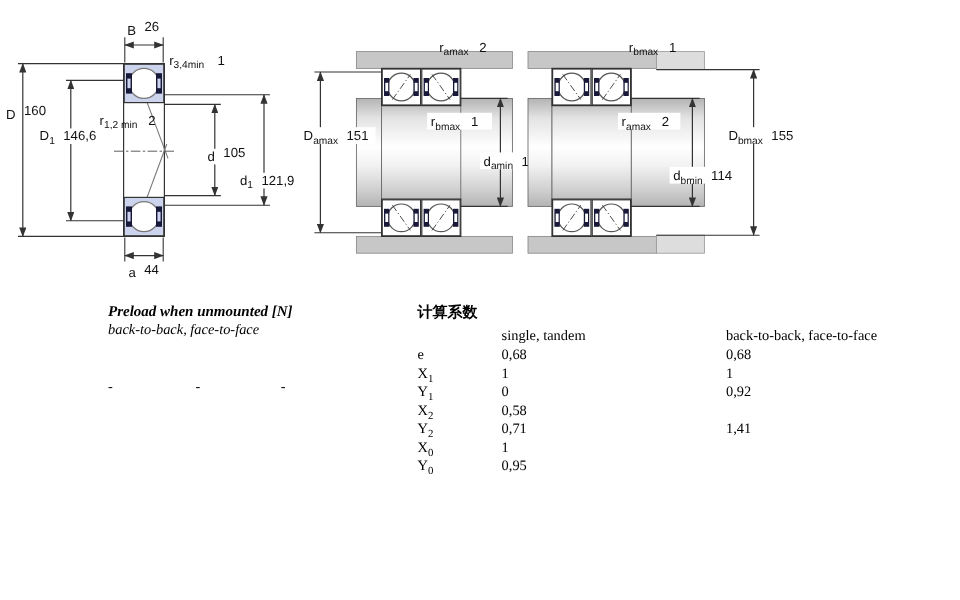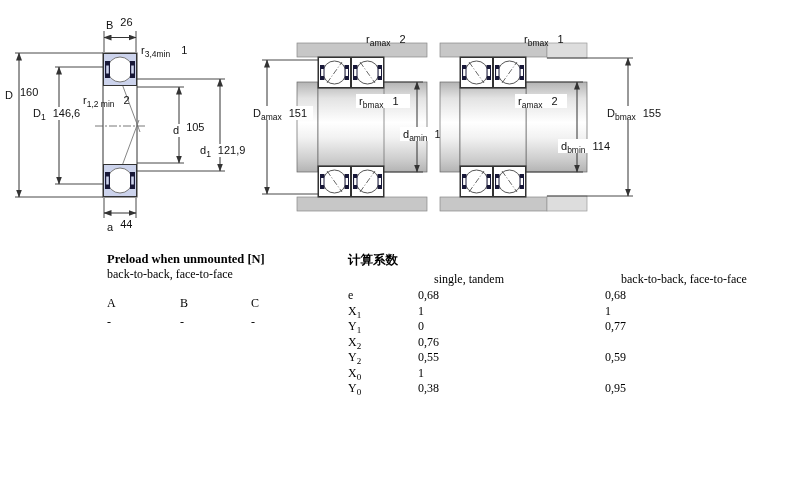--- a/index.html
+++ b/index.html
@@ -177,7 +177,7 @@
 </svg>
 
 
-<div class="tbl" style="left:107px;top:252px;width:250px;height:90px;">
+<div class="tbl" style="left:90px;top:252px;width:250px;height:90px;font-style:italic;">
   <div class="t-title">Preload when unmounted [N]</div>
   <div class="pt-sub">back-to-back, face-to-face</div>
   <div class="pt-head">

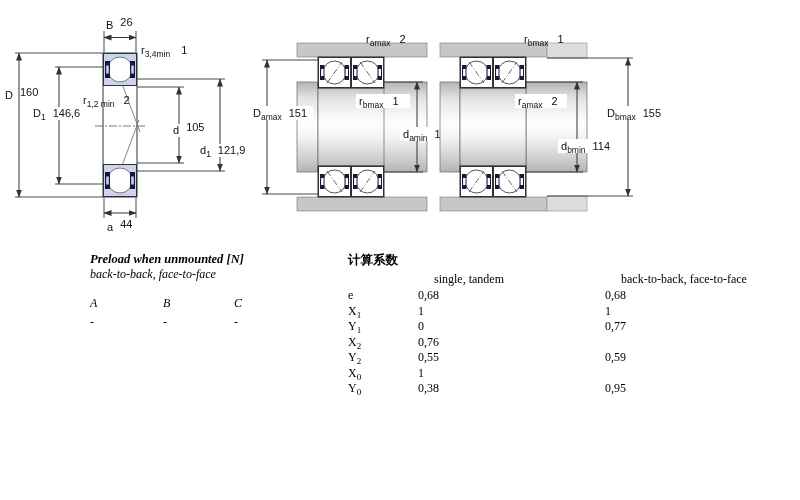--- a/index.html
+++ b/index.html
@@ -17,7 +17,7 @@
   .pt-c1{display:inline-block;width:73px;}
   .pt-c2{display:inline-block;width:71px;}
   .pt-c3{display:inline-block;width:60px;}
-  .f-head{position:absolute;top:20px;left:16px;display:flex;white-space:nowrap;}
+  .f-head{position:absolute;top:20px;left:0;display:flex;white-space:nowrap;}
   .f-rows{position:absolute;top:36px;left:0;}
   .f-row{display:flex;height:15.5px;line-height:15.5px;white-space:nowrap;}
   .f-lab{display:inline-block;width:70px;}

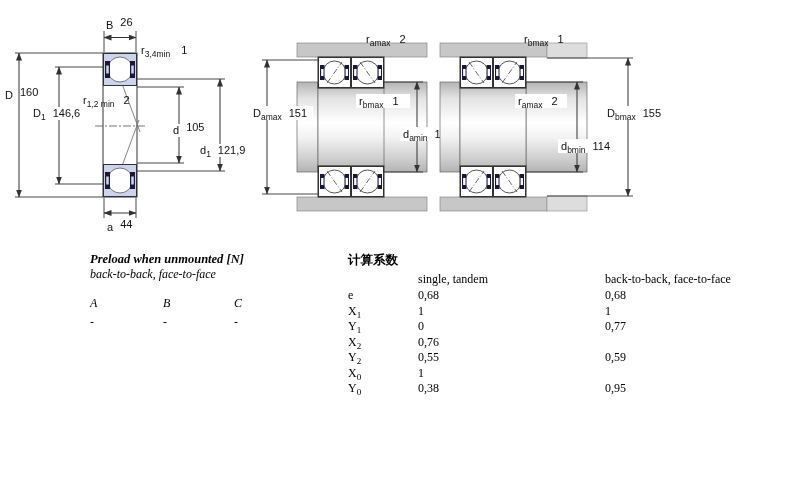--- a/index.html
+++ b/index.html
@@ -180,9 +180,6 @@
 <div class="tbl" style="left:90px;top:252px;width:250px;height:90px;font-style:italic;">
   <div class="t-title">Preload when unmounted [N]</div>
   <div class="pt-sub">back-to-back, face-to-face</div>
-  <div class="pt-head">
-    <span class="pt-c1">A</span><span class="pt-c2">B</span><span class="pt-c3">C</span>
-  </div>
   <div class="pt-vals">
     <span class="pt-c1">-</span><span class="pt-c2">-</span><span class="pt-c3">-</span>
   </div>

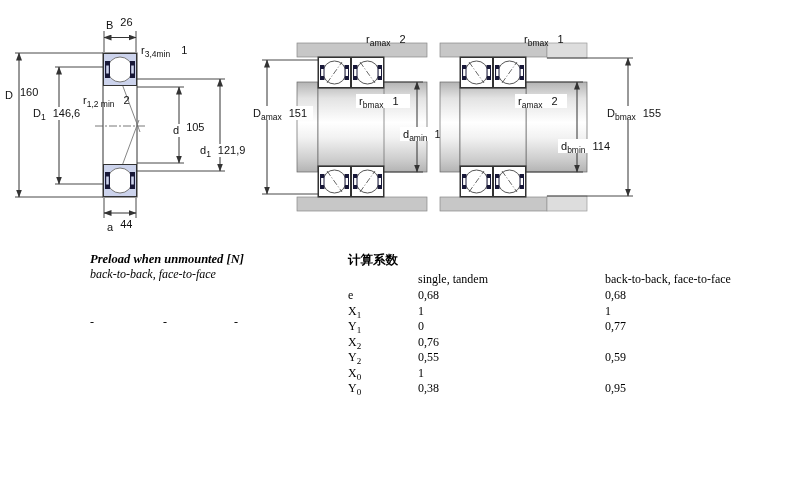--- a/index.html
+++ b/index.html
@@ -207,7 +207,7 @@
     <div class="f-row">
         <span class="f-lab"><span>Y</span><sub>1</sub></span>
         <span class="f-val">0</span>
-        <span>0,77</span>
+        <span>0,92</span>
       </div>
     <div class="f-row">
         <span class="f-lab"><span>X</span><sub>2</sub></span>

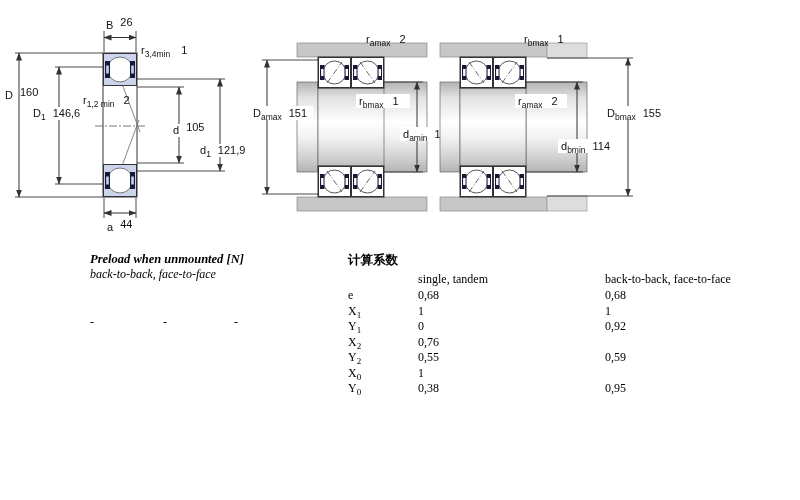--- a/index.html
+++ b/index.html
@@ -211,7 +211,7 @@
       </div>
     <div class="f-row">
         <span class="f-lab"><span>X</span><sub>2</sub></span>
-        <span>0,76</span>
+        <span>0,58</span>
       </div>
     <div class="f-row">
         <span class="f-lab"><span>Y</span><sub>2</sub></span>

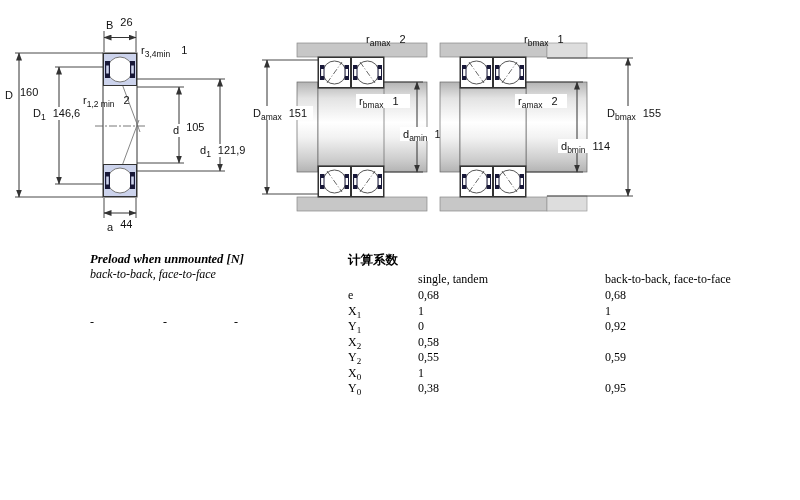--- a/index.html
+++ b/index.html
@@ -215,7 +215,7 @@
       </div>
     <div class="f-row">
         <span class="f-lab"><span>Y</span><sub>2</sub></span>
-        <span class="f-val">0,55</span>
+        <span class="f-val">0,71</span>
         <span>0,59</span>
       </div>
     <div class="f-row">

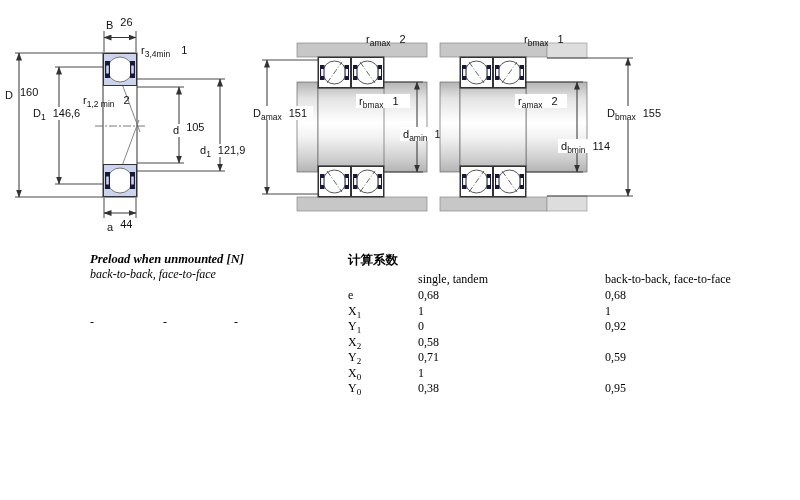--- a/index.html
+++ b/index.html
@@ -216,7 +216,7 @@
     <div class="f-row">
         <span class="f-lab"><span>Y</span><sub>2</sub></span>
         <span class="f-val">0,71</span>
-        <span>0,59</span>
+        <span>1,41</span>
       </div>
     <div class="f-row">
         <span class="f-lab"><span>X</span><sub>0</sub></span>

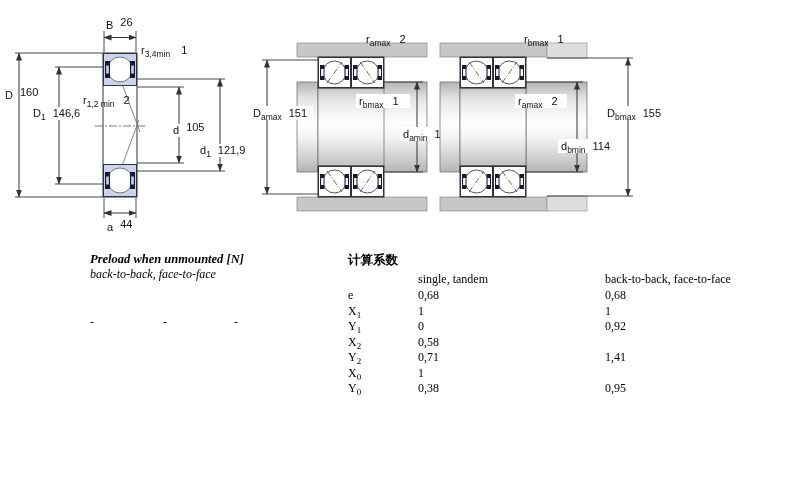--- a/index.html
+++ b/index.html
@@ -224,7 +224,6 @@
       </div>
     <div class="f-row">
         <span class="f-lab"><span>Y</span><sub>0</sub></span>
-        <span class="f-val">0,38</span>
         <span>0,95</span>
       </div>
   </div>

